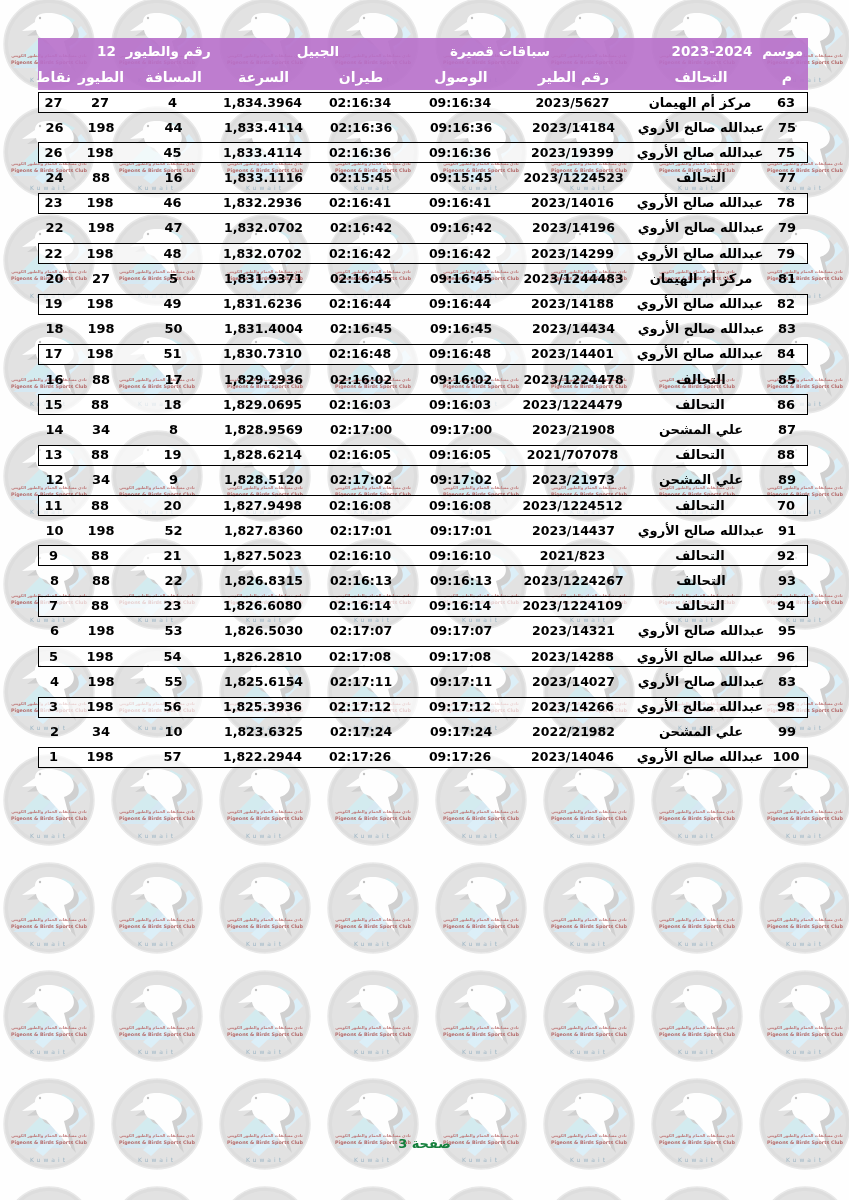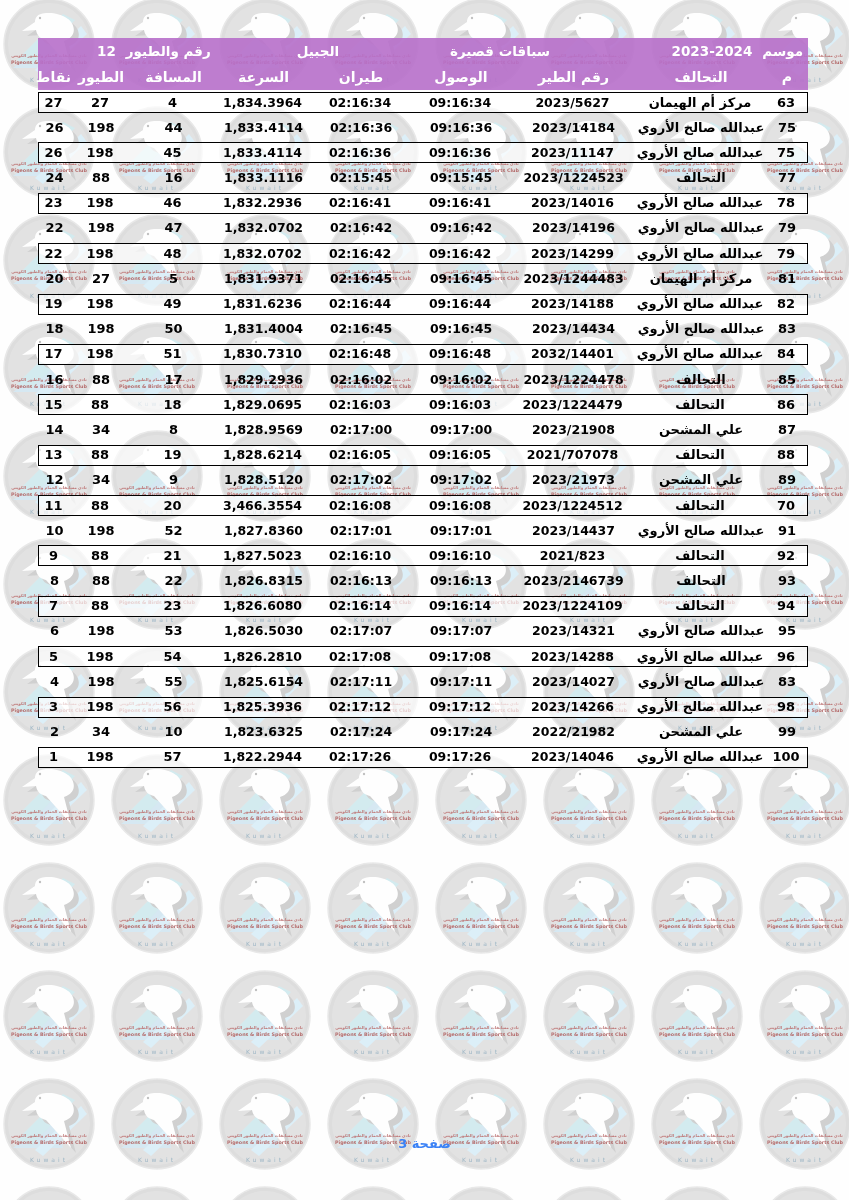--- a/index.html
+++ b/index.html
@@ -218,7 +218,7 @@
       <div class="row cols-grid boxed">
     <span class="cell c-rank">75</span>
     <span class="cell c-competitor">عبدالله صالح الأروي</span>
-    <span class="cell c-bird">2023/11147</span>
+    <span class="cell c-bird">2023/19399</span>
     <span class="cell c-time">09:16:36</span>
     <span class="cell c-time">02:16:36</span>
     <span class="cell c-speed">1,833.4114</span>

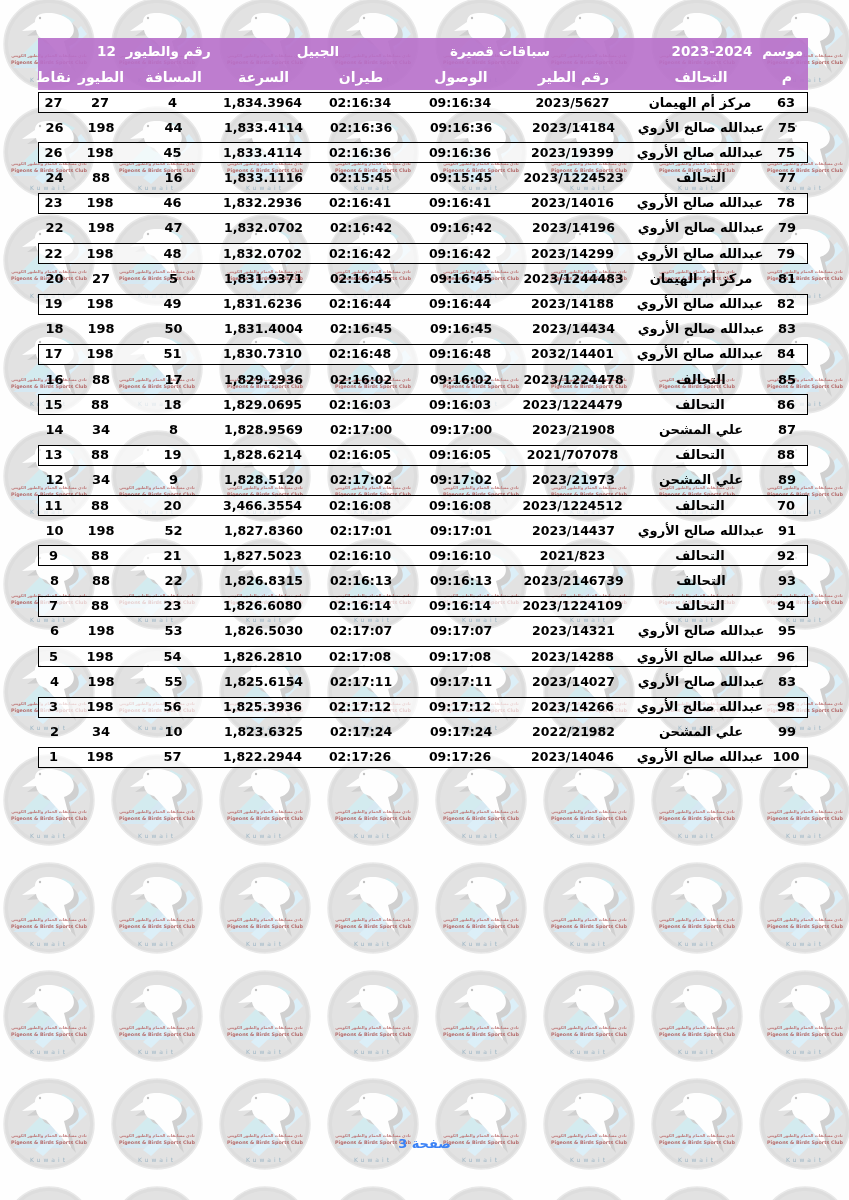--- a/index.html
+++ b/index.html
@@ -306,7 +306,7 @@
       <div class="row cols-grid boxed">
     <span class="cell c-rank">84</span>
     <span class="cell c-competitor">عبدالله صالح الأروي</span>
-    <span class="cell c-bird">2032/14401</span>
+    <span class="cell c-bird">2023/14401</span>
     <span class="cell c-time">09:16:48</span>
     <span class="cell c-time">02:16:48</span>
     <span class="cell c-speed">1,830.7310</span>

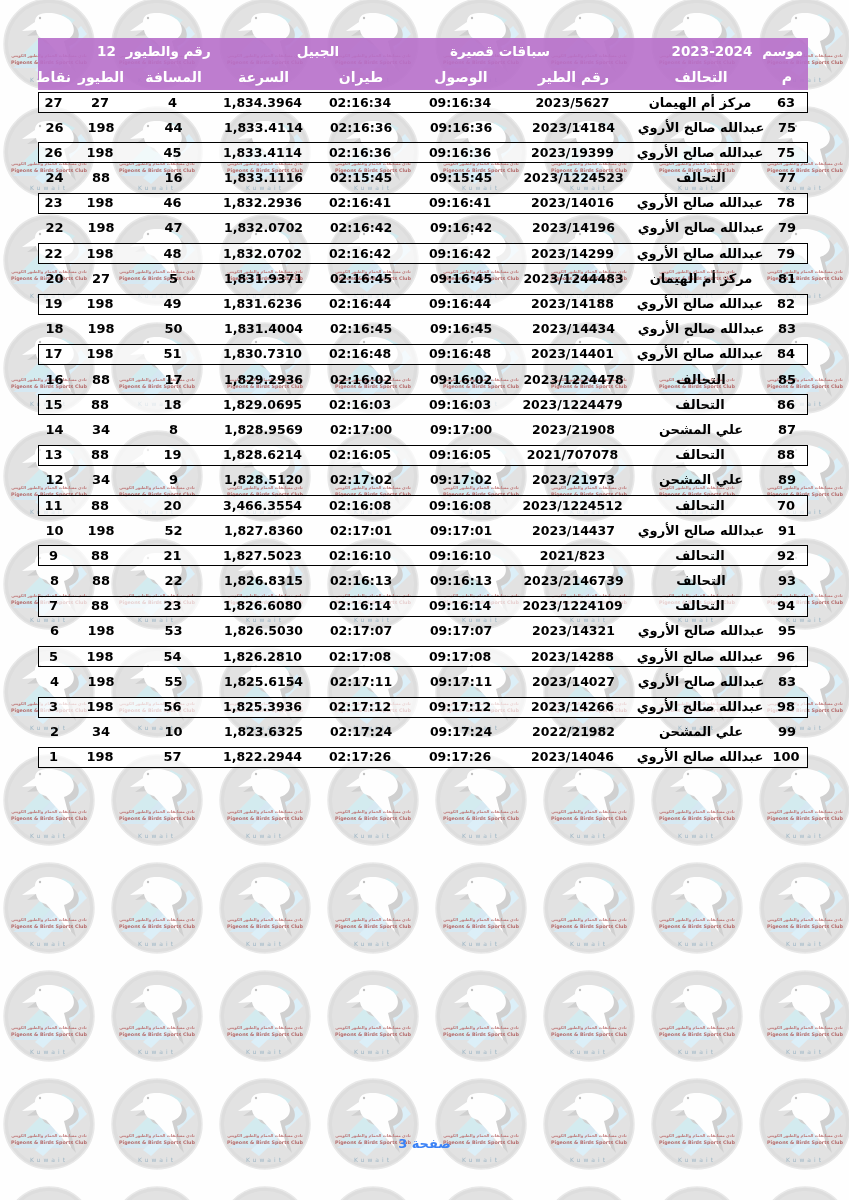--- a/index.html
+++ b/index.html
@@ -375,7 +375,7 @@
     <span class="cell c-bird">2023/1224512</span>
     <span class="cell c-time">09:16:08</span>
     <span class="cell c-time">02:16:08</span>
-    <span class="cell c-speed">3,466.3554</span>
+    <span class="cell c-speed">1,827.9498</span>
     <span class="cell c-distance">20</span>
     <span class="cell c-birds">88</span>
     <span class="cell c-points">11</span>

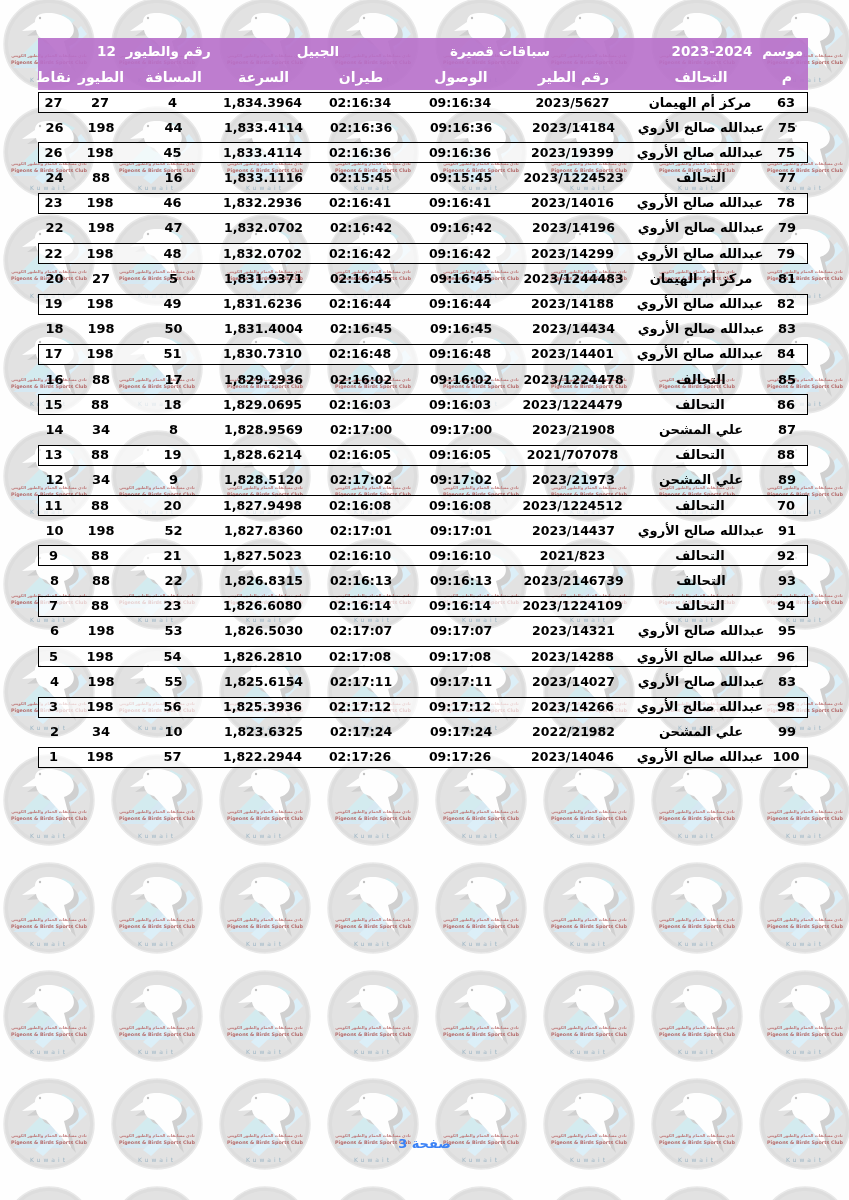--- a/index.html
+++ b/index.html
@@ -405,7 +405,7 @@
       <div class="row cols-grid">
     <span class="cell c-rank">93</span>
     <span class="cell c-competitor">التحالف</span>
-    <span class="cell c-bird">2023/2146739</span>
+    <span class="cell c-bird">2023/1224267</span>
     <span class="cell c-time">09:16:13</span>
     <span class="cell c-time">02:16:13</span>
     <span class="cell c-speed">1,826.8315</span>

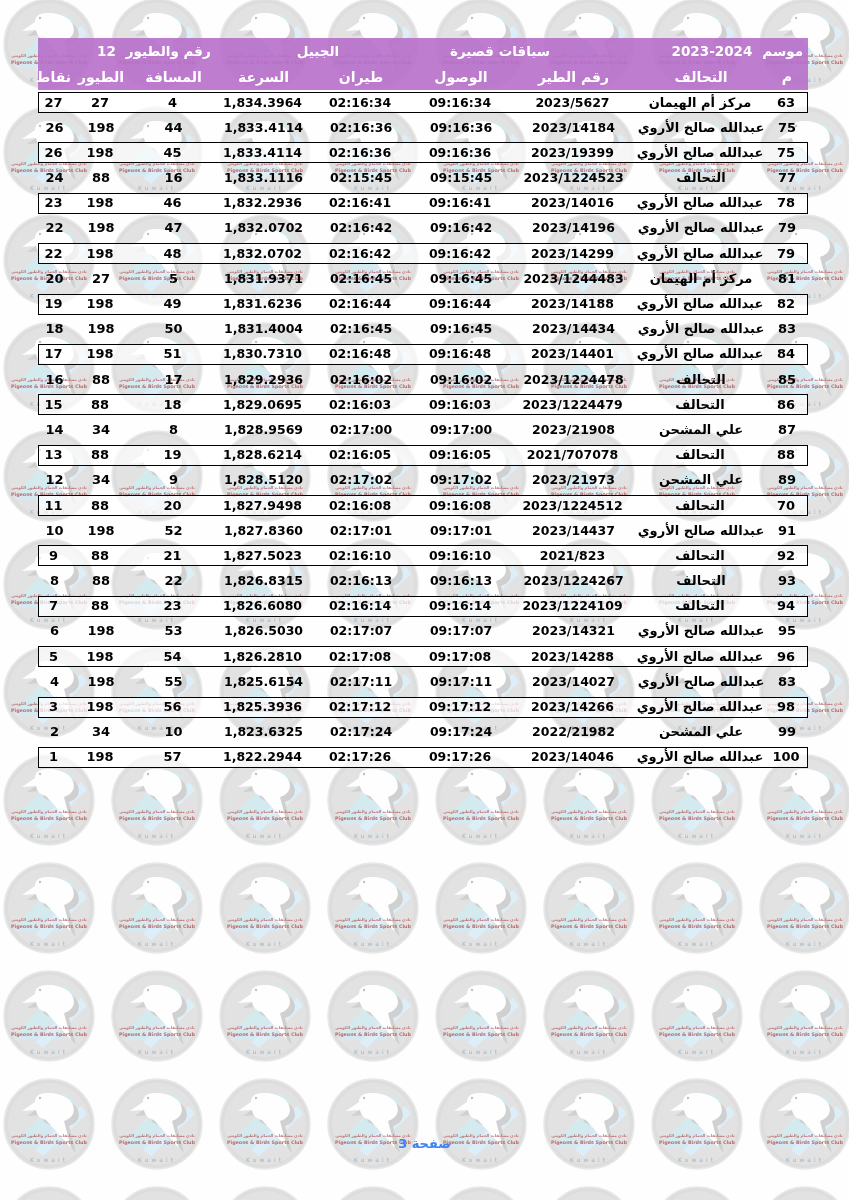--- a/index.html
+++ b/index.html
@@ -38,7 +38,7 @@
   
   .footer{
     position:absolute;left:0;top:1136px;width:849px;text-align:center;
-    font-size:13px;font-weight:bold;color:#3b82f6;
+    font-size:13px;font-weight:bold;color:#15803d;
   }
 </style>
 </head>

